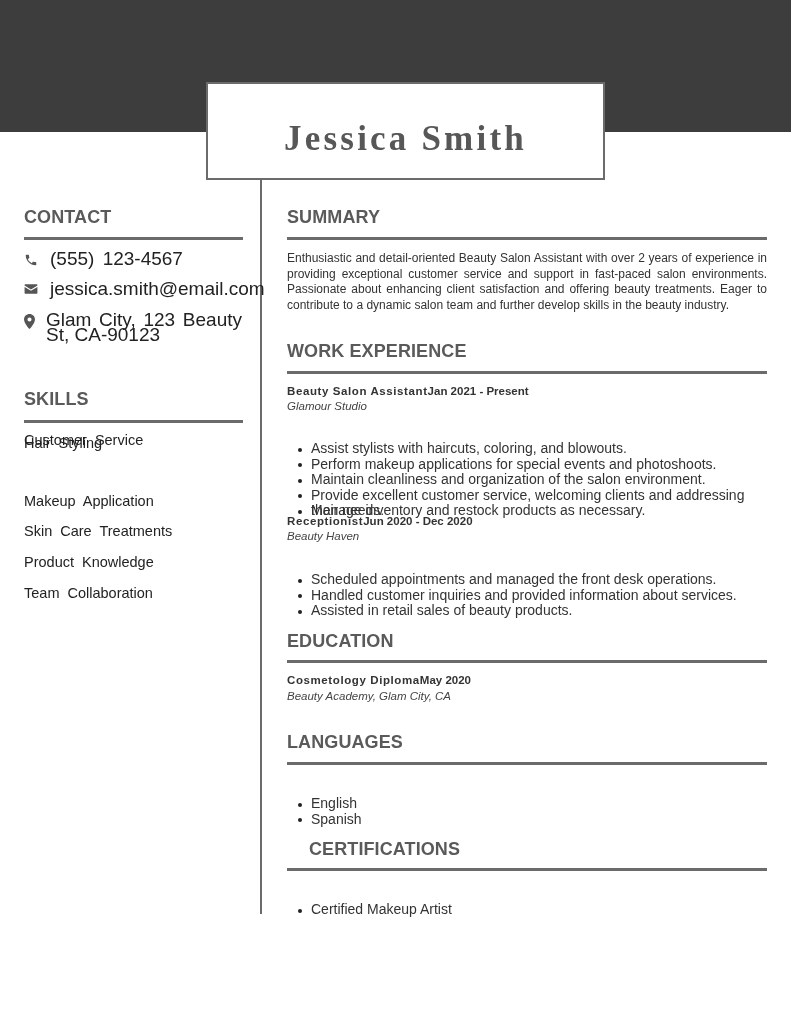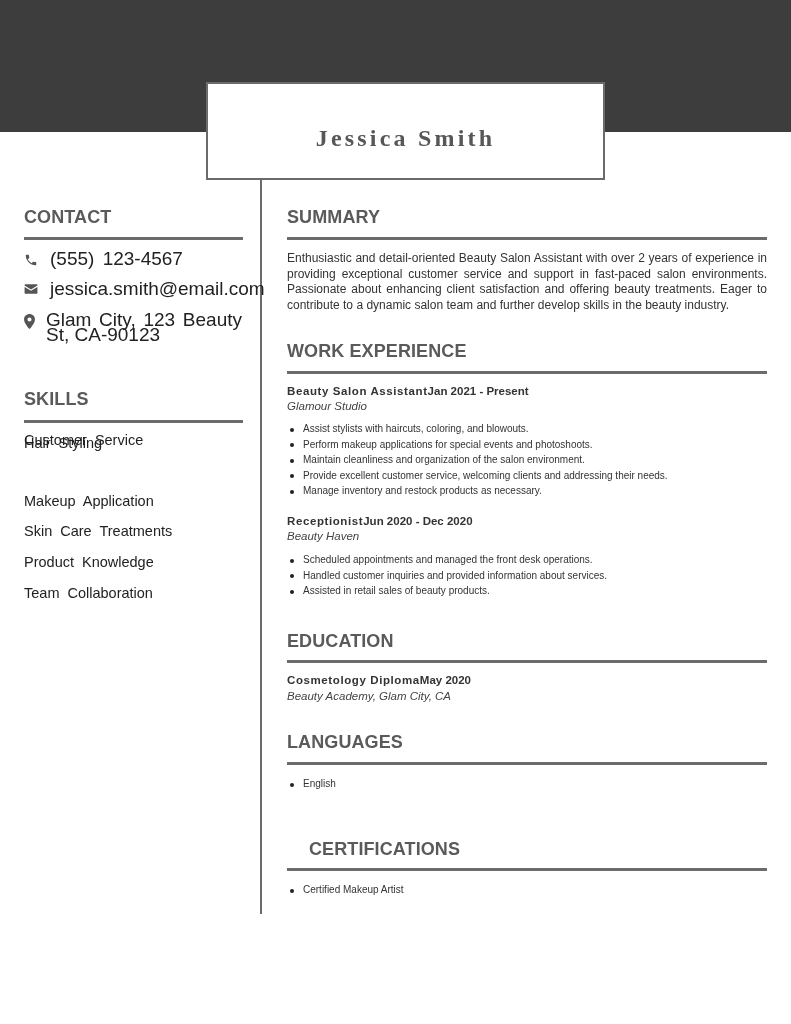--- a/index.html
+++ b/index.html
@@ -15,7 +15,7 @@
     }
     .name-box h1 {
       font-family: "Liberation Serif", serif; font-weight: bold;
-      font-size: 24px; letter-spacing: 3.2px; color: #575757;
+      font-size: 35px; letter-spacing: 3.2px; color: #575757;
       margin-top: 15px;
     }
 

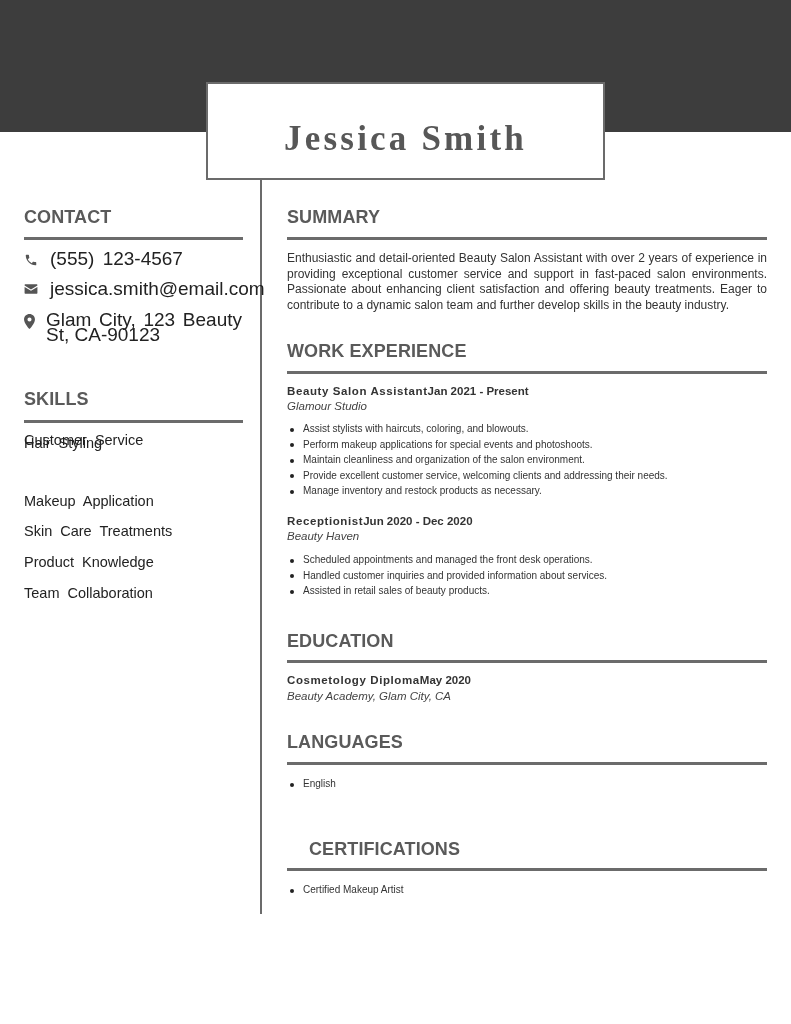--- a/index.html
+++ b/index.html
@@ -47,7 +47,7 @@
     .job-title { letter-spacing: 0.6px; }
     .job-org { position: absolute; left: 0; font-size: 11.5px; font-style: italic; color: #444; }
 
-    ul.bullets { position: absolute; left: 0; list-style: none; font-size: 10px; color: #333; }
+    ul.bullets { position: absolute; left: 8px; list-style: none; font-size: 14px; color: #333; margin-top: 20px; }
     ul.bullets li { position: relative; padding-left: 16px; height: 15.6px; line-height: 15.6px; }
     ul.bullets li::before {
       content: ""; position: absolute; left: 3px; top: 6.5px; width: 4px; height: 4px; border-radius: 50%; background: #222;

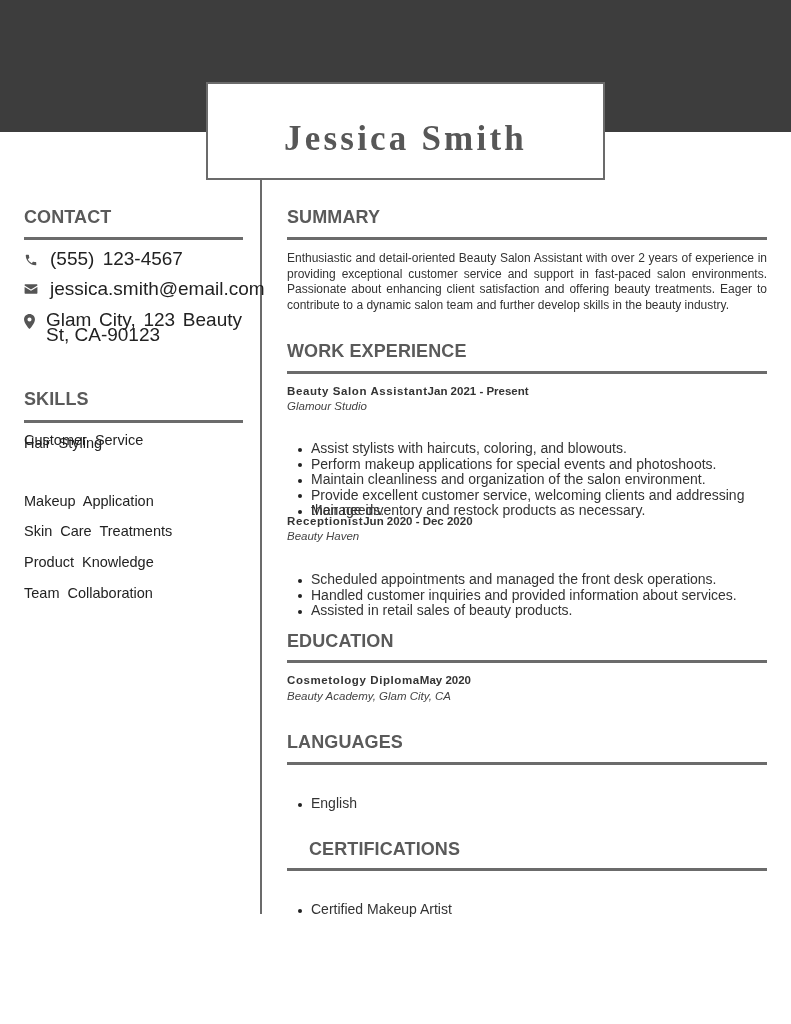--- a/index.html
+++ b/index.html
@@ -151,6 +151,7 @@
   <div class="section-rule" style="top:762px; width:480px;"></div>
   <ul class="bullets" style="top:776px; width:480px;">
     <li>English</li>
+    <li>Spanish</li>
   </ul>
 
   <div class="section-title" style="top:839px;margin-left:22px;">CERTIFICATIONS</div>

